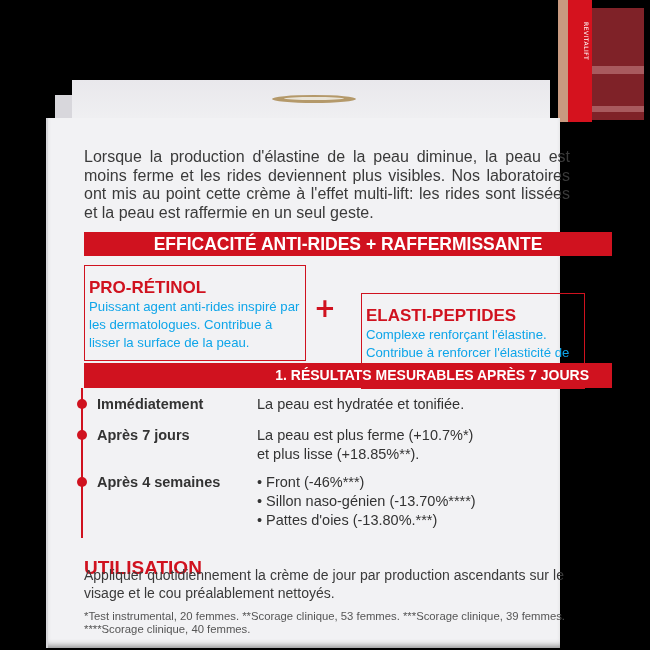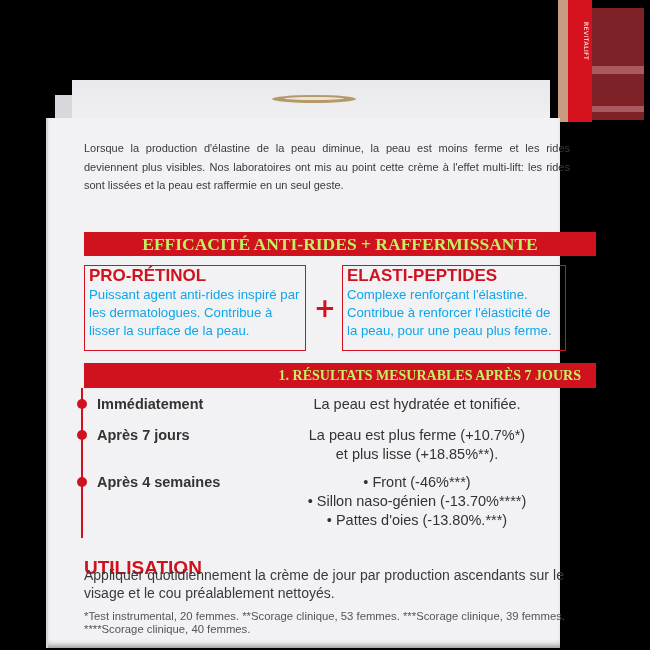--- a/index.html
+++ b/index.html
@@ -17,7 +17,7 @@
   .logo:after{content:"";position:absolute;left:12px;top:2px;width:60px;height:3px;border-radius:50%;background:#e9e4d8;}
   .content{position:absolute;left:84px;top:130px;width:486px;color:#333;}
   .title{color:#d0121f;font-weight:bold;font-size:23px;text-align:center;letter-spacing:-.5px;line-height:26px;font-family:"Liberation Sans",sans-serif;}
-  .intro{font-size:11px;line-height:18.5px;color:#3a3a3a;font-family:"Liberation Sans",sans-serif;text-align:justify;margin-top:9px;}
+  .intro{font-size:16px;line-height:18.5px;color:#3a3a3a;font-family:"Liberation Sans",sans-serif;text-align:justify;margin-top:18px;}
   .redbar{background:#d0121f;color:#bef264;font-weight:bold;font-family:Liberation Serif, serif;font-size:17.5px;line-height:24px;padding:0 15px;white-space:nowrap;}
   .bar1{position:absolute;left:84px;top:232px;width:482px;text-align:center;}
   .ing{position:absolute;top:265px;height:86px;border:1.5px solid #d0121f;padding:0 4px;box-sizing:border-box;}

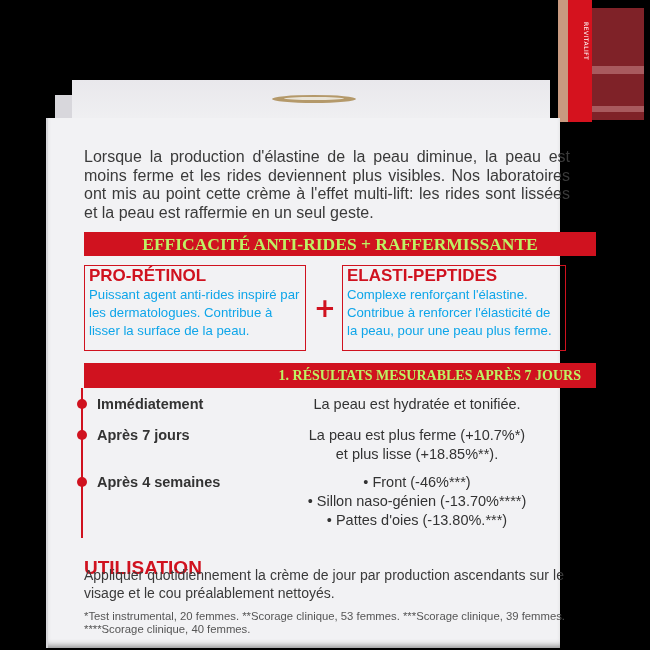--- a/index.html
+++ b/index.html
@@ -18,7 +18,7 @@
   .content{position:absolute;left:84px;top:130px;width:486px;color:#333;}
   .title{color:#d0121f;font-weight:bold;font-size:23px;text-align:center;letter-spacing:-.5px;line-height:26px;font-family:"Liberation Sans",sans-serif;}
   .intro{font-size:16px;line-height:18.5px;color:#3a3a3a;font-family:"Liberation Sans",sans-serif;text-align:justify;margin-top:18px;}
-  .redbar{background:#d0121f;color:#bef264;font-weight:bold;font-family:Liberation Serif, serif;font-size:17.5px;line-height:24px;padding:0 15px;white-space:nowrap;}
+  .redbar{background:#d0121f;color:#ffffff;font-weight:bold;font-family:Liberation Sans, sans-serif;font-size:17.5px;line-height:24px;padding:0 23px;white-space:nowrap;}
   .bar1{position:absolute;left:84px;top:232px;width:482px;text-align:center;}
   .ing{position:absolute;top:265px;height:86px;border:1.5px solid #d0121f;padding:0 4px;box-sizing:border-box;}
   .ing1{left:84px;width:222px;}

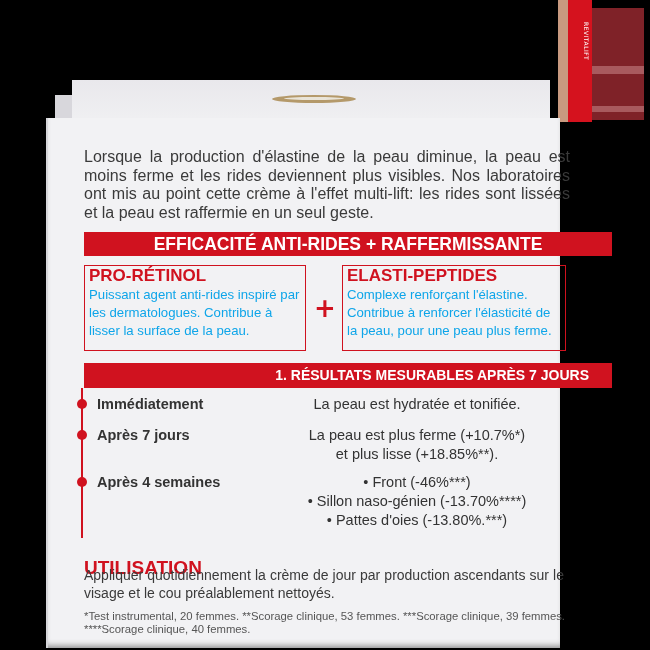--- a/index.html
+++ b/index.html
@@ -20,7 +20,7 @@
   .intro{font-size:16px;line-height:18.5px;color:#3a3a3a;font-family:"Liberation Sans",sans-serif;text-align:justify;margin-top:18px;}
   .redbar{background:#d0121f;color:#ffffff;font-weight:bold;font-family:Liberation Sans, sans-serif;font-size:17.5px;line-height:24px;padding:0 23px;white-space:nowrap;}
   .bar1{position:absolute;left:84px;top:232px;width:482px;text-align:center;}
-  .ing{position:absolute;top:265px;height:86px;border:1.5px solid #d0121f;padding:0 4px;box-sizing:border-box;}
+  .ing{position:absolute;top:265px;height:96px;border:1.5px solid #d0121f;padding:12px 4px;box-sizing:border-box;}
   .ing1{left:84px;width:222px;}
   .ing2{left:342px;width:224px;}
   .ing .h{color:#d0121f;font-weight:bold;font-size:17px;line-height:20px;font-family:"Liberation Sans",sans-serif;}

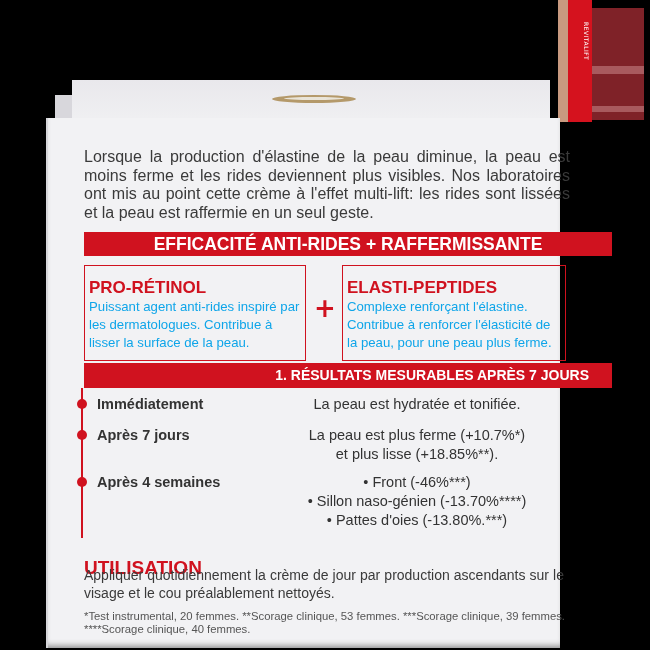--- a/index.html
+++ b/index.html
@@ -22,7 +22,7 @@
   .bar1{position:absolute;left:84px;top:232px;width:482px;text-align:center;}
   .ing{position:absolute;top:265px;height:96px;border:1.5px solid #d0121f;padding:12px 4px;box-sizing:border-box;}
   .ing1{left:84px;width:222px;}
-  .ing2{left:342px;width:224px;}
+  .ing2{left:361px;width:224px;margin-top:28px;}
   .ing .h{color:#d0121f;font-weight:bold;font-size:17px;line-height:20px;font-family:"Liberation Sans",sans-serif;}
   .ing .d{font-size:13.2px;line-height:18px;color:#0ea5e9;font-family:"Liberation Sans",sans-serif;}
   .plus{position:absolute;left:314px;top:295px;color:#d0121f;font-weight:bold;font-size:26px;line-height:26px;}

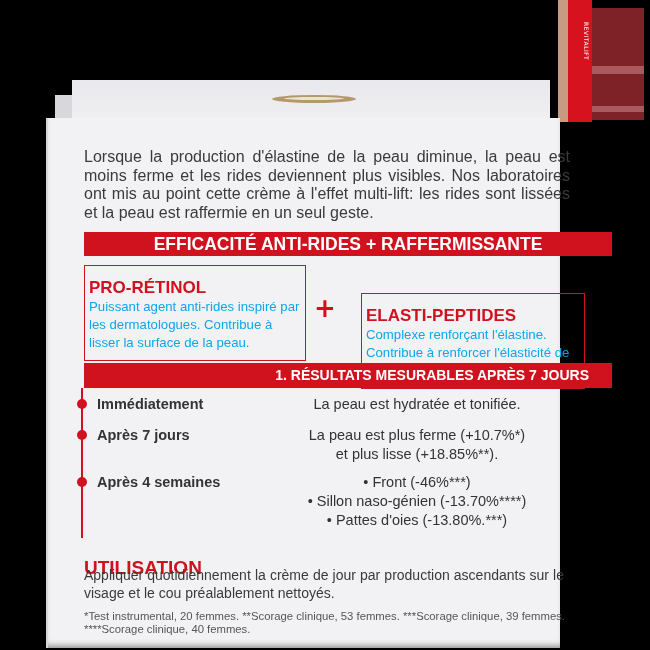--- a/index.html
+++ b/index.html
@@ -31,7 +31,7 @@
   .dot{position:absolute;left:77px;width:10px;height:10px;border-radius:50%;background:#d0121f;}
   .row{position:absolute;left:97px;font-size:14.5px;line-height:19px;color:#333;font-family:"Liberation Sans",sans-serif;}
   .row .k{position:absolute;left:0;width:160px;font-weight:bold;white-space:nowrap;}
-  .row .v{position:absolute;left:160px;width:320px;text-align:center;}
+  .row .v{position:absolute;left:160px;width:320px;}
   .usage-title{position:absolute;left:84px;top:557px;color:#d0121f;font-weight:bold;font-size:19px;font-family:"Liberation Sans",sans-serif;}
   .usage{position:absolute;left:84px;top:566px;width:480px;font-size:14px;line-height:18px;color:#3a3a3a;text-align:justify;text-align-last:left;font-family:"Liberation Sans",sans-serif;}
   .foot{position:absolute;left:84px;top:610px;width:484px;font-size:11.3px;line-height:13px;color:#555;font-family:"Liberation Sans",sans-serif;}

